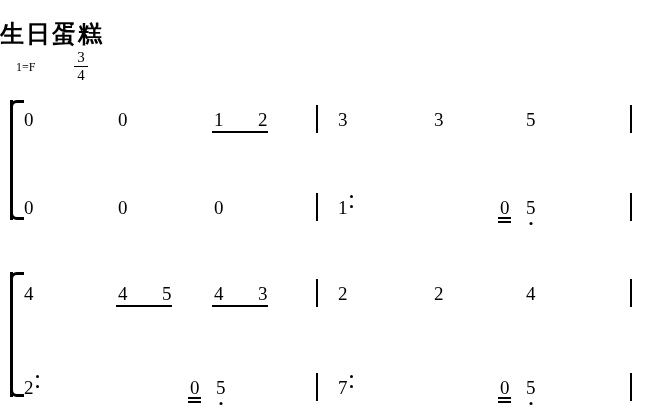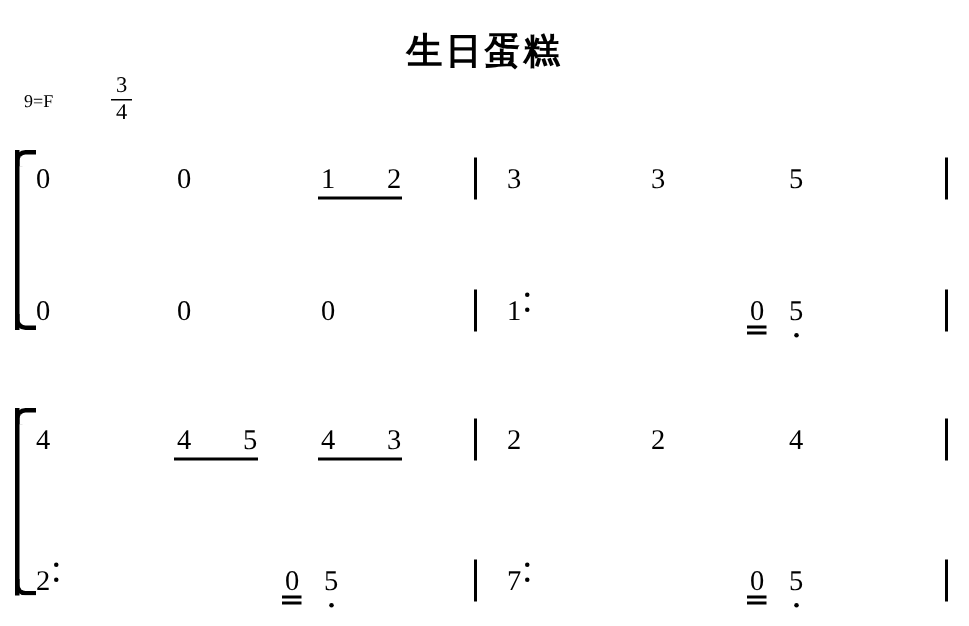--- a/index.html
+++ b/index.html
@@ -25,7 +25,7 @@
     top: 18px;
     left: 0;
     width: 646px;
-    text-align: center;
+    text-align: left;
     font-family: "DejaVu Serif", serif;
     font-size: 24px;
     font-weight: bold;

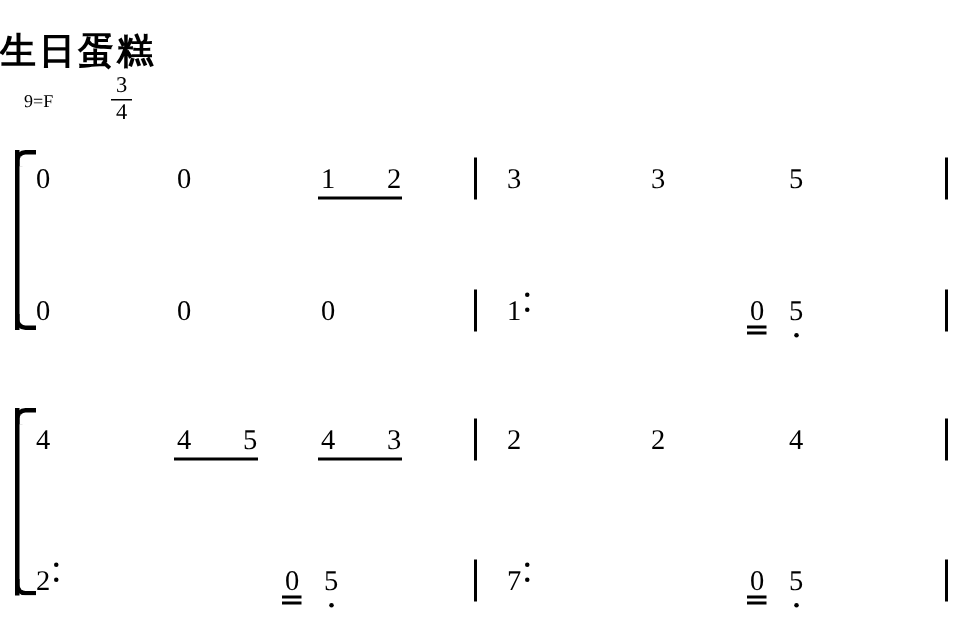--- a/index.html
+++ b/index.html
@@ -160,7 +160,7 @@
 
   <div class="title">生日蛋糕</div>
 
-  <div class="key-sig">9=F</div>
+  <div class="key-sig">1=F</div>
 
   <div class="meter">
     <span class="num">3</span>

